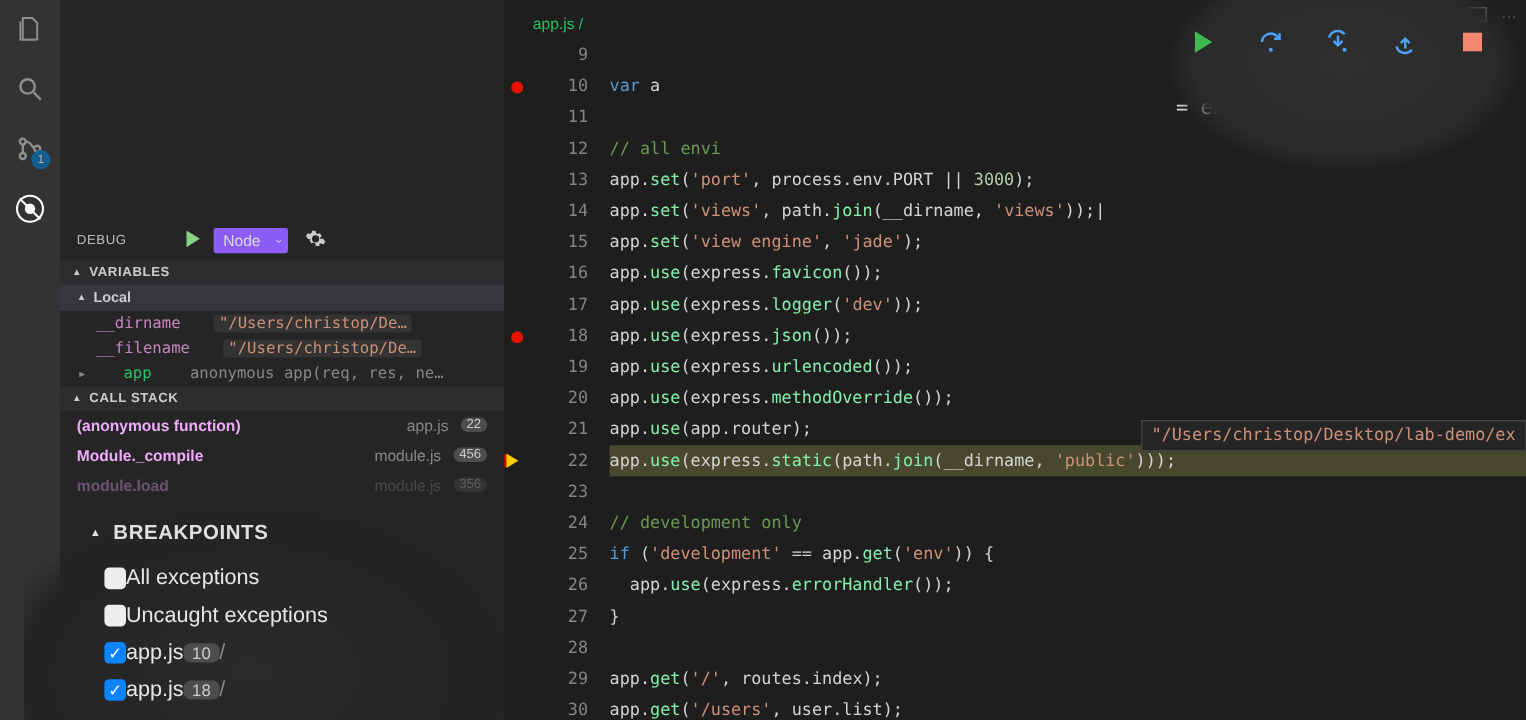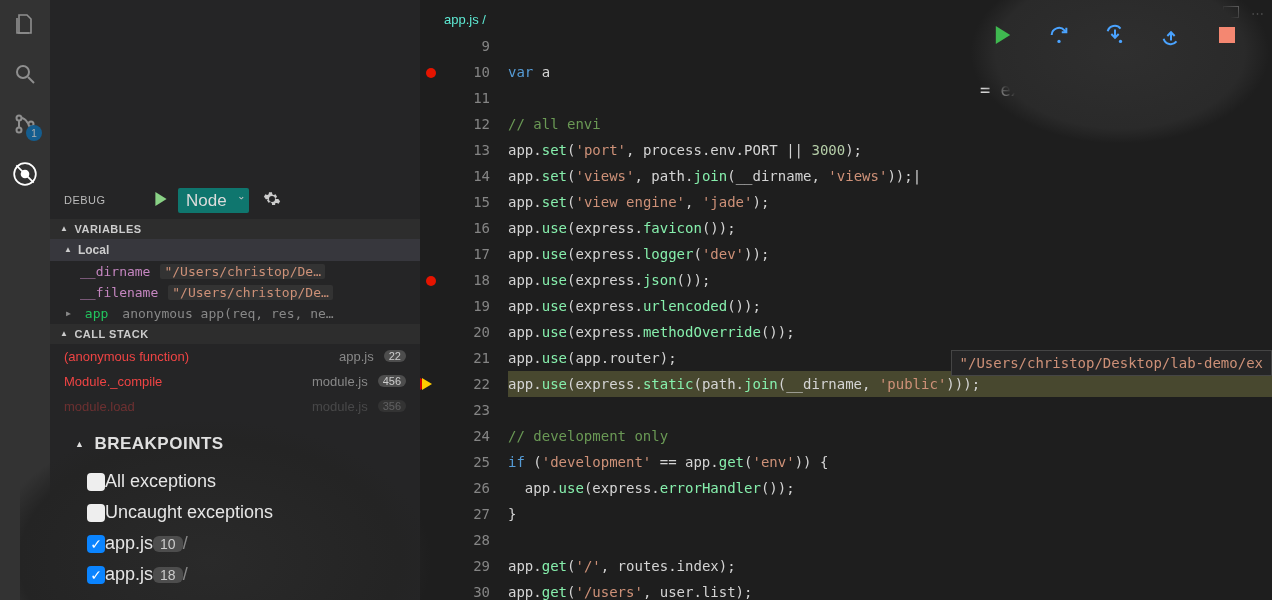--- a/index.html
+++ b/index.html
@@ -165,7 +165,7 @@
     font-size:13px;
   }
   .tab{
-    color:#5eead4; padding:6px 4px;
+    color:#22c55e; padding:6px 4px;
   }
   .gutter{
     position:absolute;

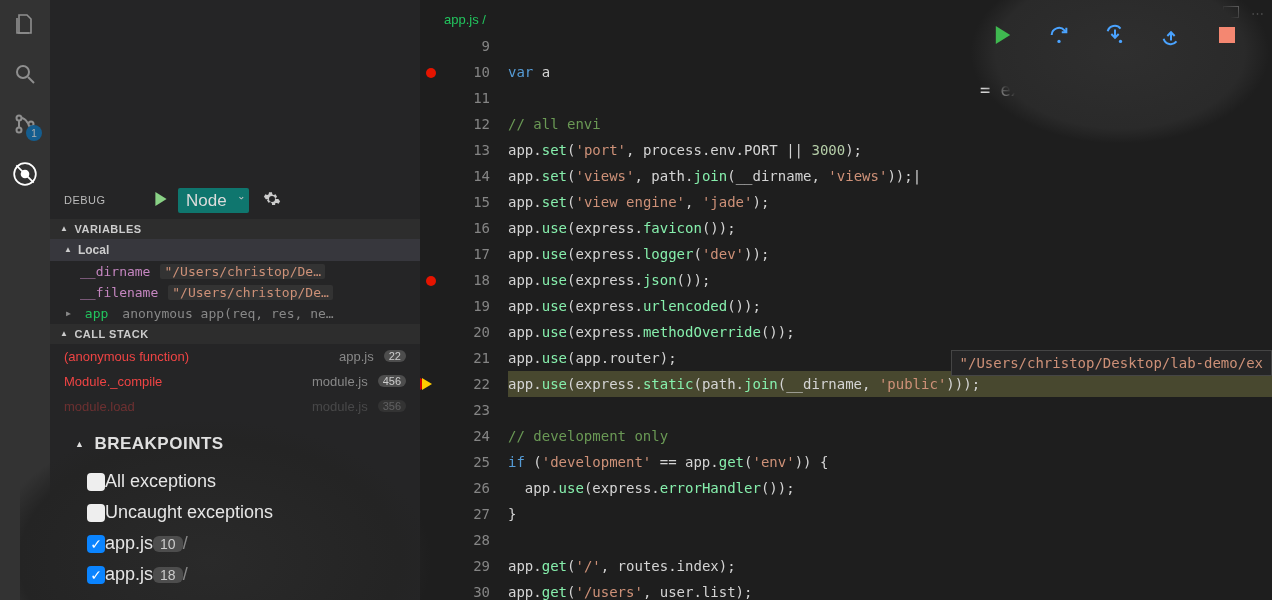--- a/index.html
+++ b/index.html
@@ -64,11 +64,11 @@
   }
   .play-small { color: #89d185; }
   .config-select {
-    background: #0f766e;
+    background: #8b5cf6;
     color: #dcdcdc;
     border: none;
     padding: 3px 22px 3px 8px;
-    font-size: 17px;
+    font-size: 13px;
     border-radius: 2px;
     appearance: none;
     position: relative;

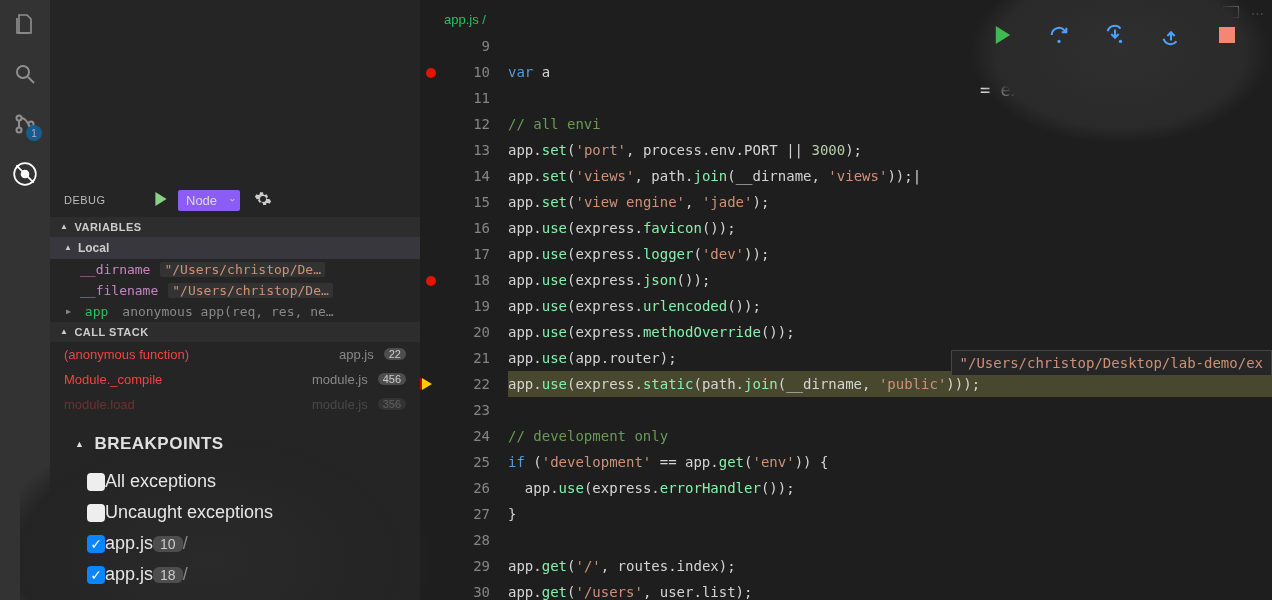--- a/index.html
+++ b/index.html
@@ -108,7 +108,7 @@
     padding: 3px 10px 3px 30px;
     font-family: Menlo, Consolas, monospace;
     font-size: 13px;
-    gap:10px;
+    gap:28px;
     white-space:nowrap;
     overflow:hidden;
   }

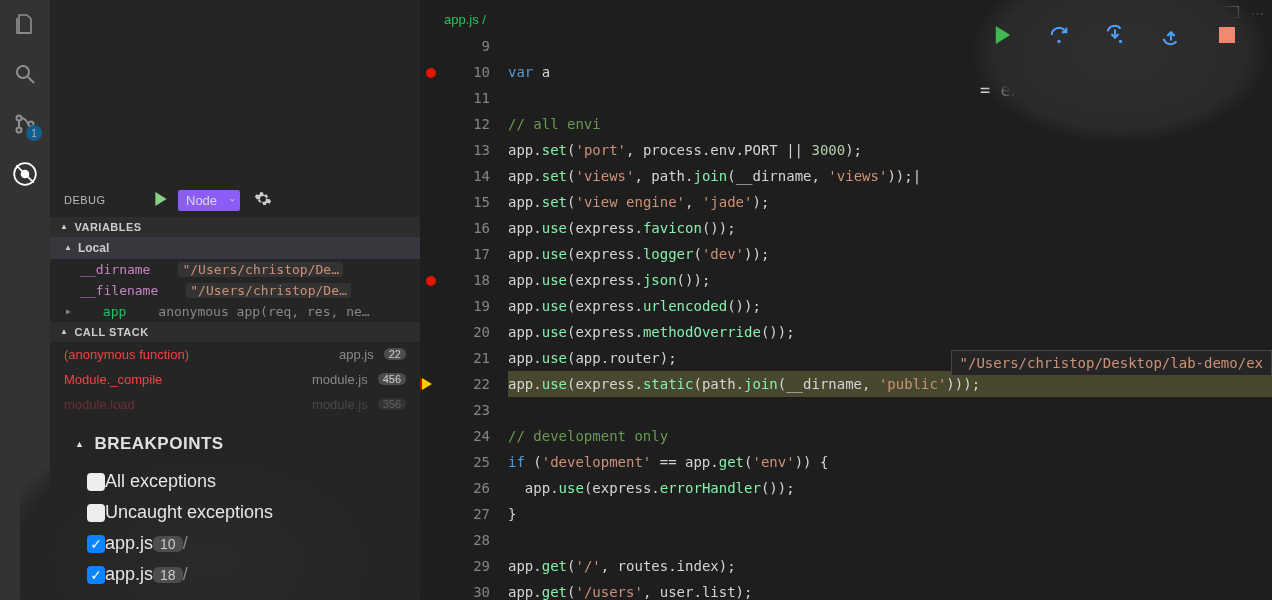--- a/index.html
+++ b/index.html
@@ -123,7 +123,7 @@
     font-size:13px;
     gap:10px;
   }
-  .stack-row .fn { flex:1; color:#ef4444; }
+  .stack-row .fn { flex:1; color:#f0abfc;font-weight:bold; }
   .stack-row .file { color:#888; }
   .stack-row .ln { background:#4d4d4d; color:#ccc; padding:0 5px; border-radius:6px; font-size:11px;}
 

